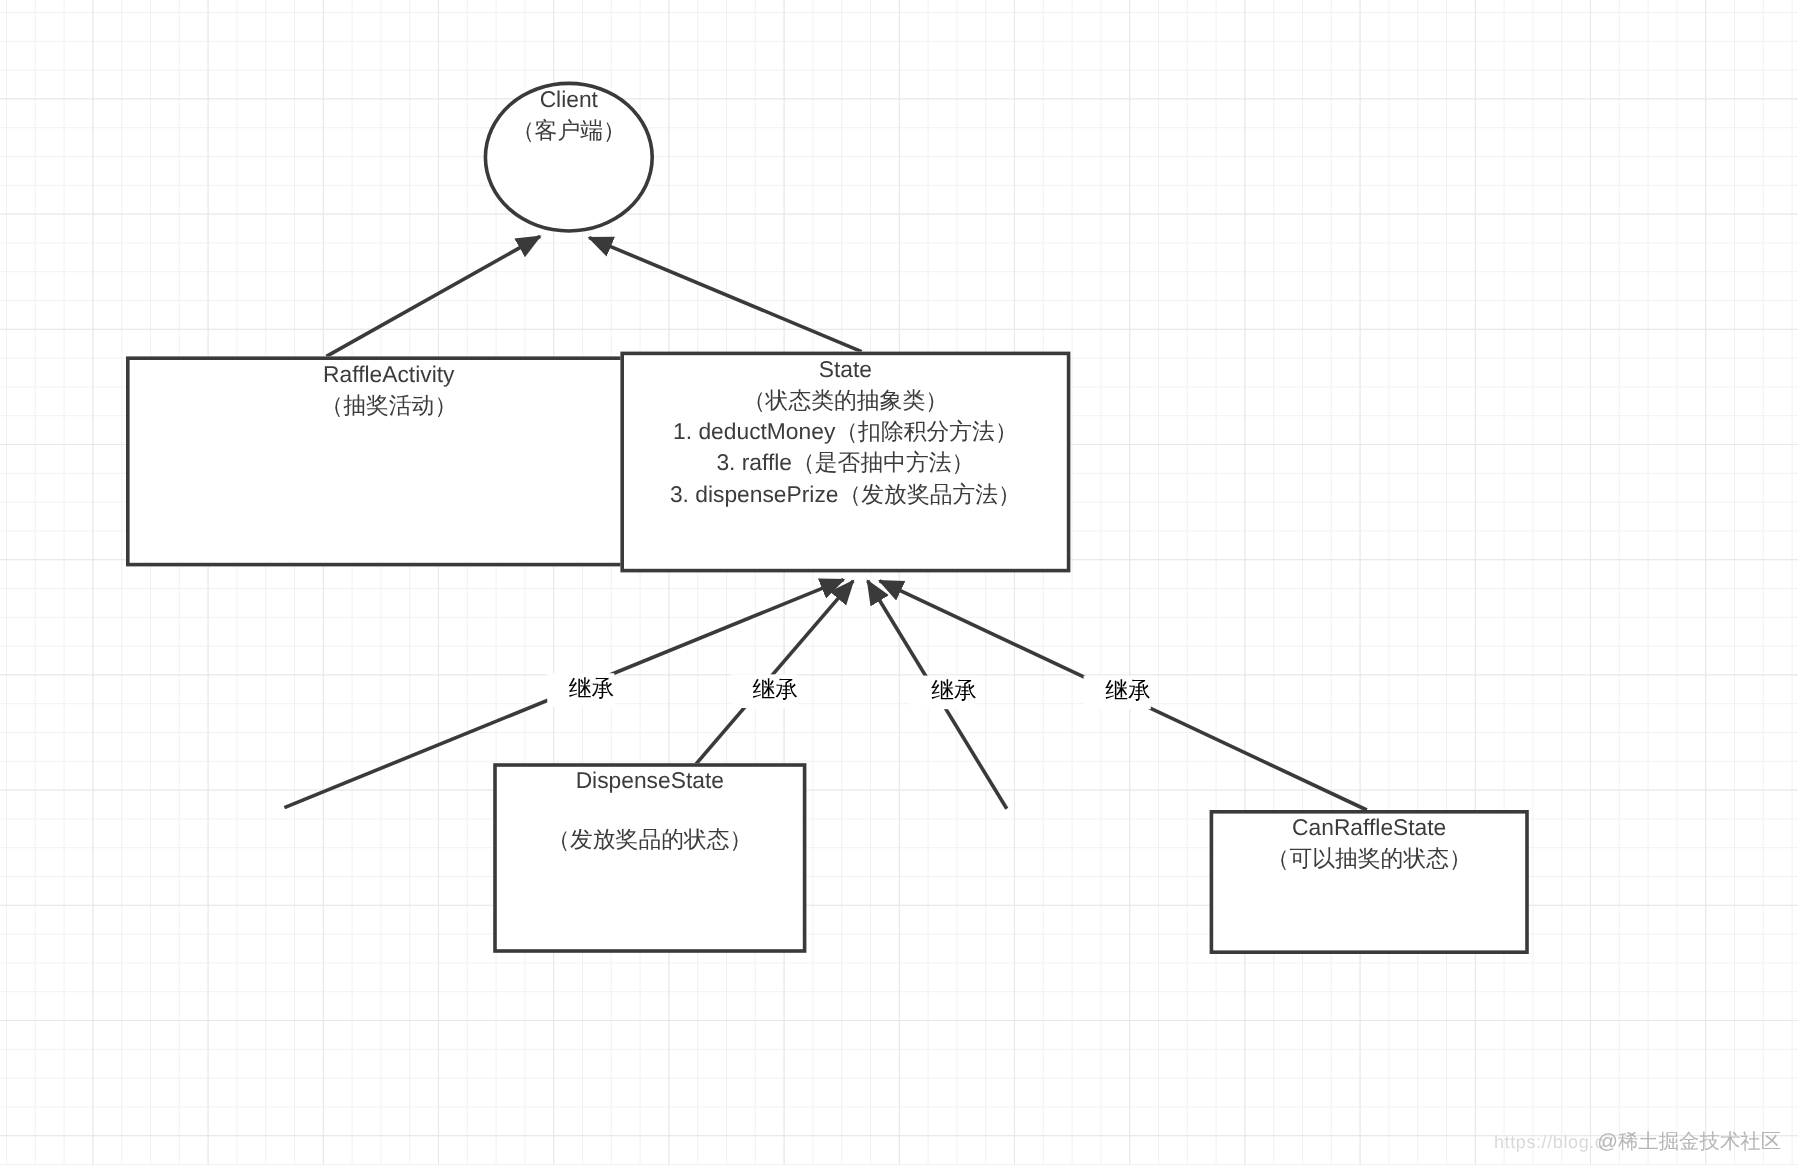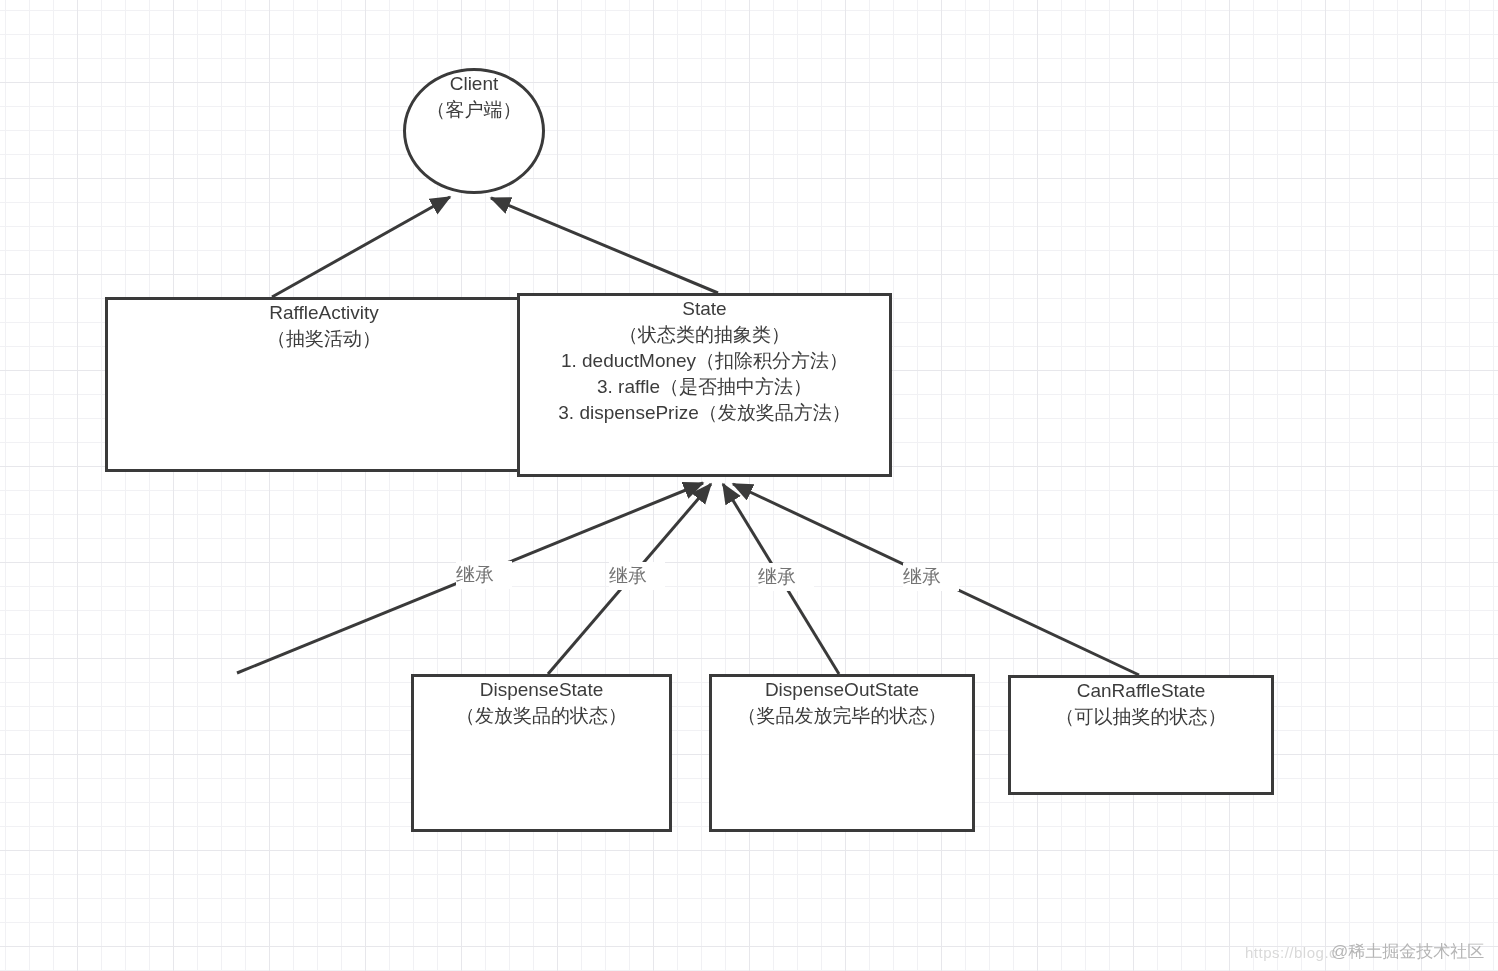--- a/index.html
+++ b/index.html
@@ -44,8 +44,8 @@
     font-size:19px;
     line-height:28px;
     width:56px;
-    text-align:left;
-    color:#737373;
+    text-align:right;
+    color:#000000;
   }
   .watermark-faint{
     position:absolute;

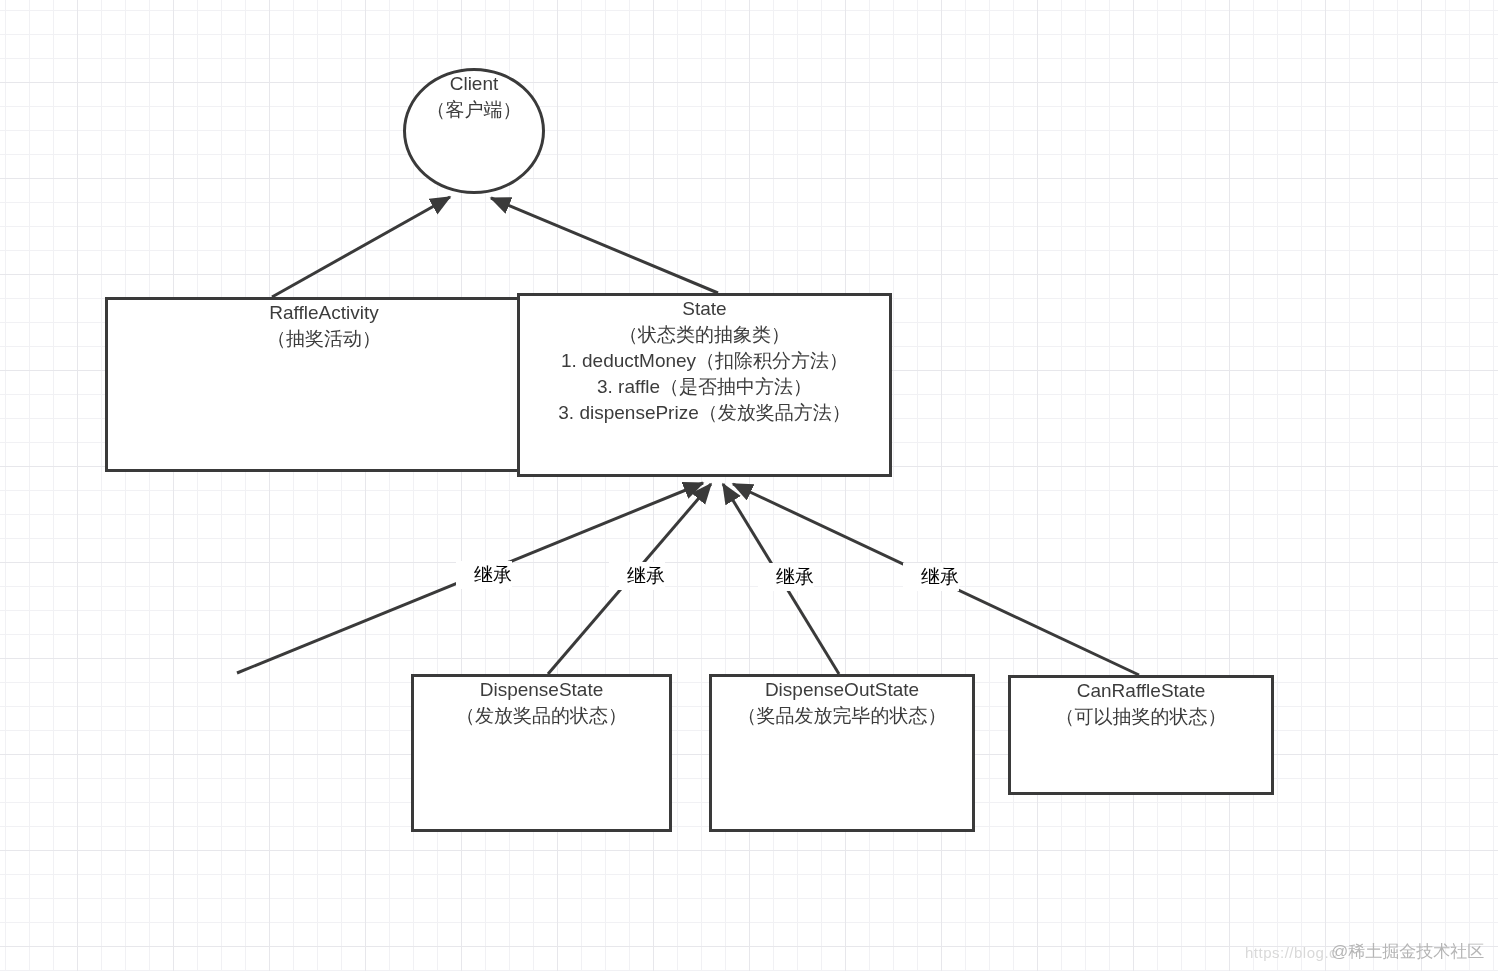--- a/index.html
+++ b/index.html
@@ -109,7 +109,7 @@
   </div>
 
 
-  <div class="node" style="left:411px;top:674px;width:261px;height:158px;">
+  <div class="node" style="left:411px;top:636px;width:261px;height:158px;gap:23px;">
     <div>DispenseState</div>
     <div>（发放奖品的状态）</div>
   </div>

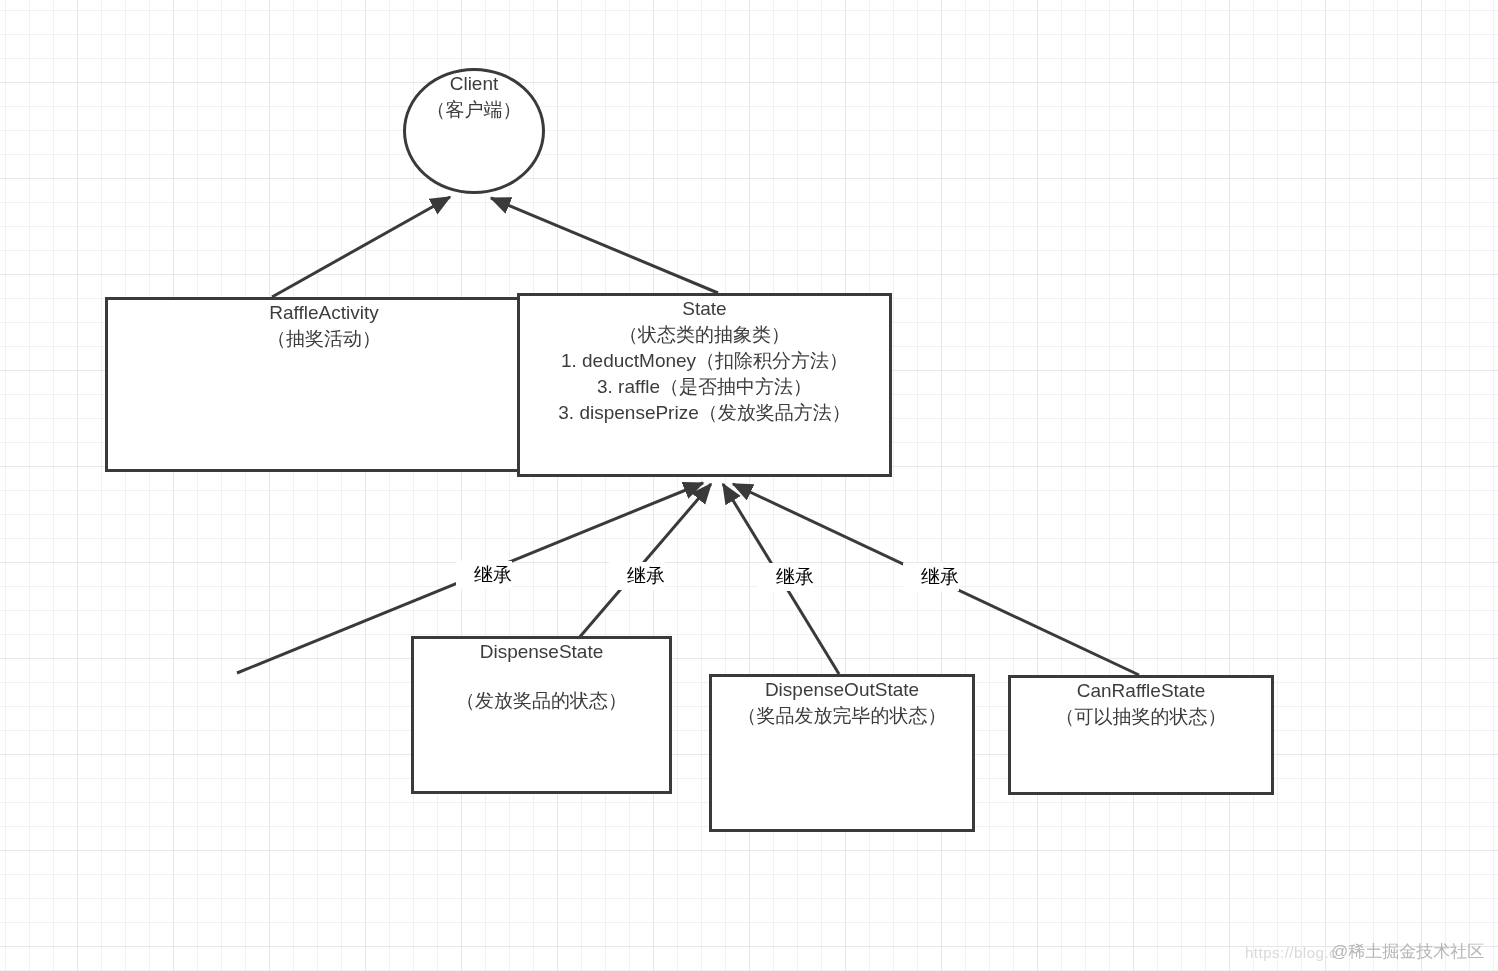--- a/index.html
+++ b/index.html
@@ -114,10 +114,6 @@
     <div>（发放奖品的状态）</div>
   </div>
 
-  <div class="node" style="left:709px;top:674px;width:266px;height:158px;">
-    <div>DispenseOutState</div>
-    <div>（奖品发放完毕的状态）</div>
-  </div>
 
   <div class="node" style="left:1008px;top:675px;width:266px;height:120px;">
     <div>CanRaffleState</div>

